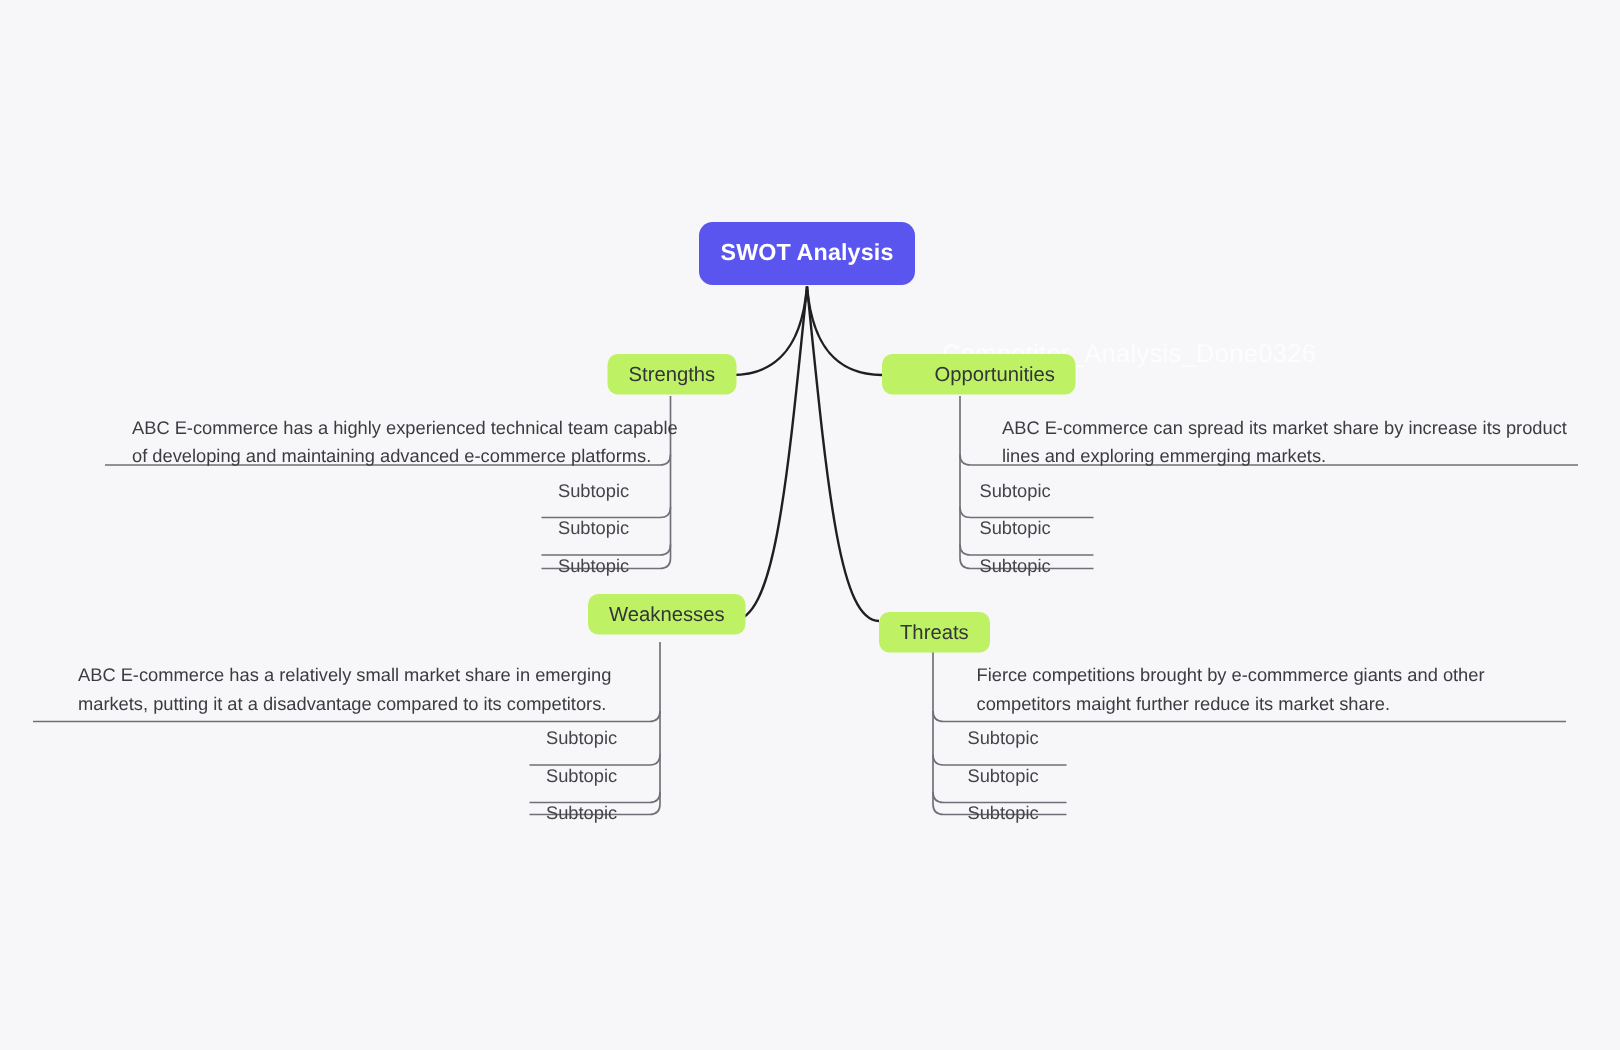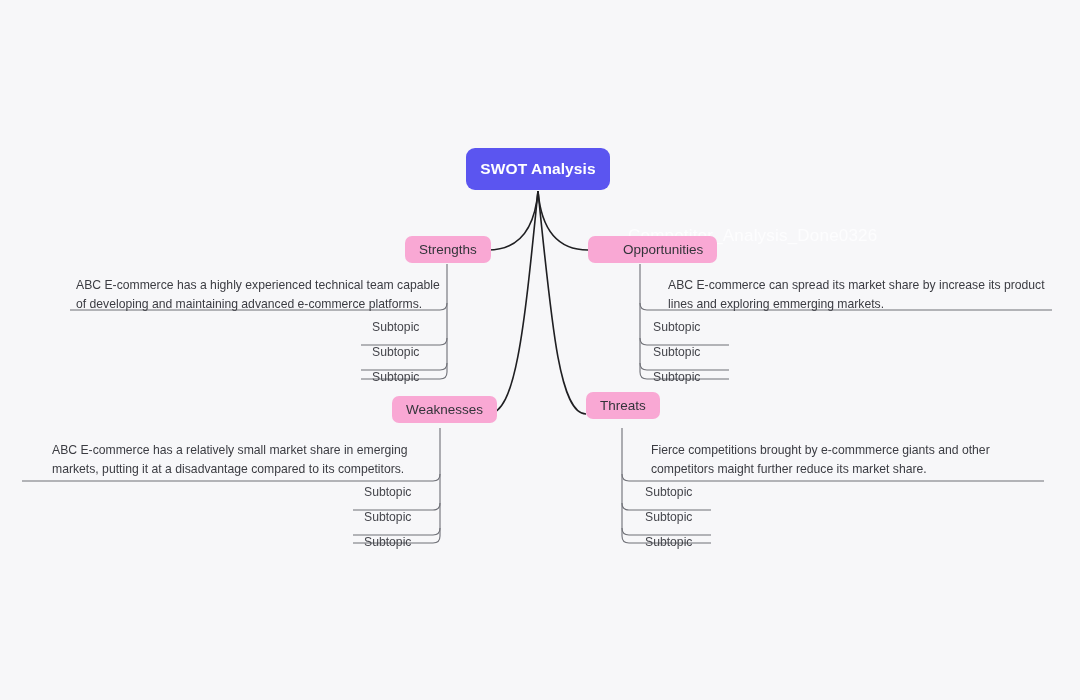--- a/index.html
+++ b/index.html
@@ -84,7 +84,7 @@
   .pill {
     position: absolute;
     height: 27px;
-    background: #f9a8d4;
+    background: #bef264;
     border-radius: 7px;
     display: flex;
     align-items: center;

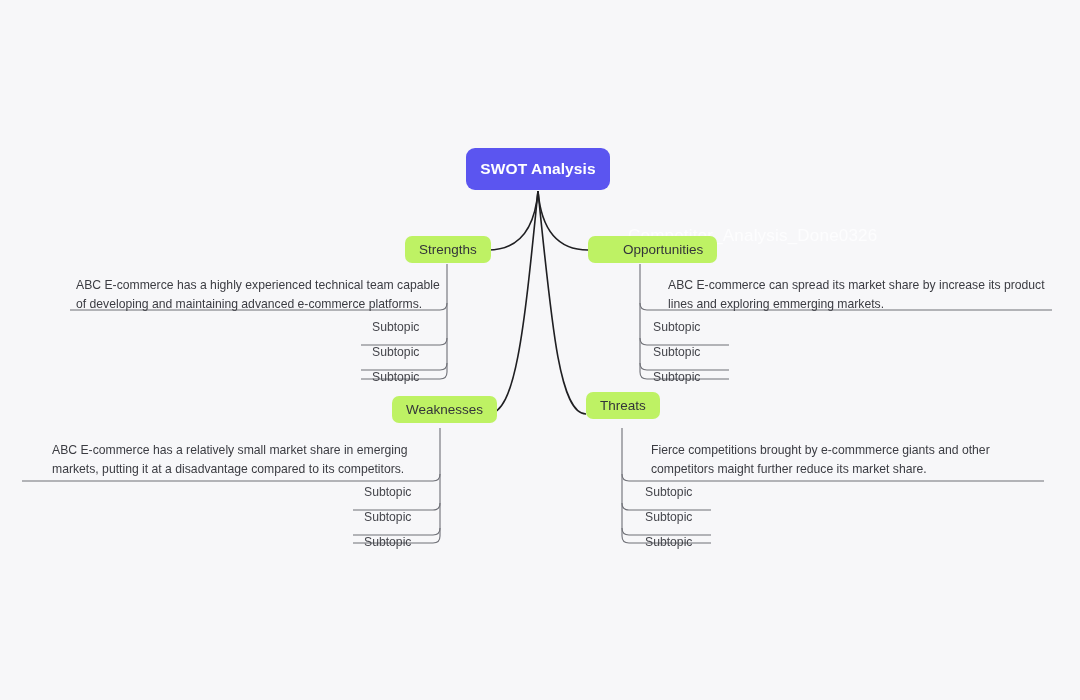--- a/index.html
+++ b/index.html
@@ -160,7 +160,7 @@
   <div class="pill" style="left:405px; top:236px;">
     <span class="label">Strengths</span>
   </div>
-  <div class="detail-text" style="left:76px; top:276px; width:372px;">ABC E-commerce has a highly experienced technical team capable of developing and maintaining advanced e-commerce platforms.</div>
+  <div class="detail-text" style="left:88px; top:276px; width:372px;">ABC E-commerce has a highly experienced technical team capable of developing and maintaining advanced e-commerce platforms.</div>
   <div class="subtopic-text" style="left:372px; top:320px;">Subtopic</div>
   <div class="subtopic-text" style="left:372px; top:345px;">Subtopic</div>
   <div class="subtopic-text" style="left:372px; top:370px;">Subtopic</div>

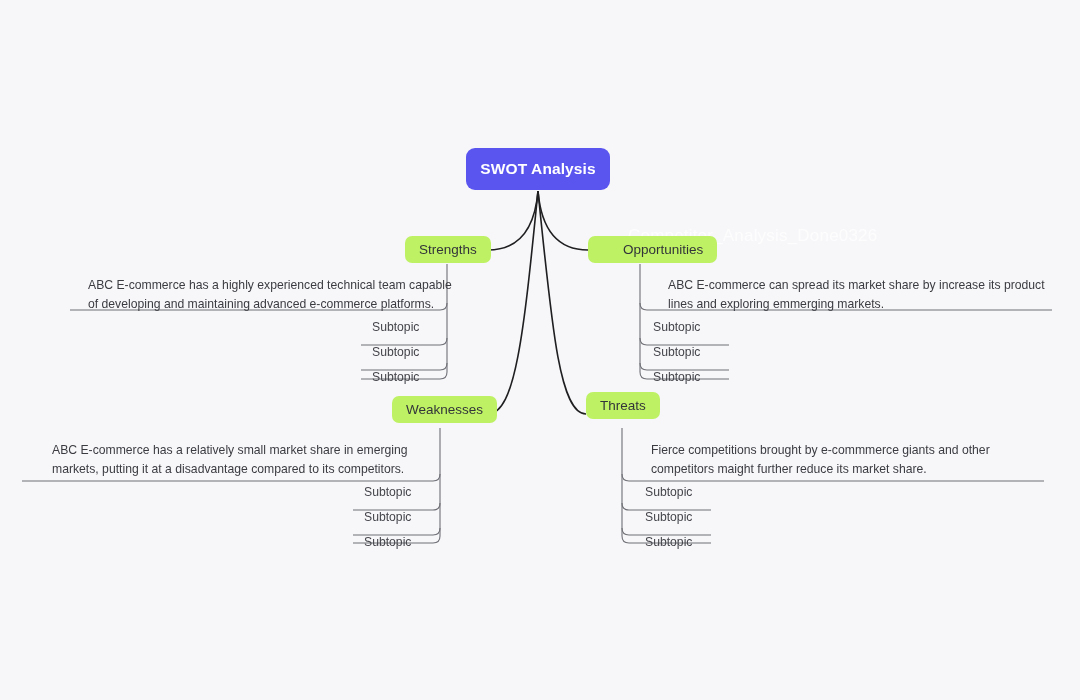--- a/index.html
+++ b/index.html
@@ -181,7 +181,7 @@
   <div class="subtopic-text" style="left:364px; top:510px;">Subtopic</div>
   <div class="subtopic-text" style="left:364px; top:535px;">Subtopic</div>
 
-  <div class="pill" style="left:586px; top:392px;">
+  <div class="pill" style="left:586px; top:408px;">
     <span class="label">Threats</span>
   </div>
   <div class="detail-text" style="left:651px; top:441px; width:390px;">Fierce competitions brought by e-commmerce giants and other competitors maight further reduce its market share.</div>

